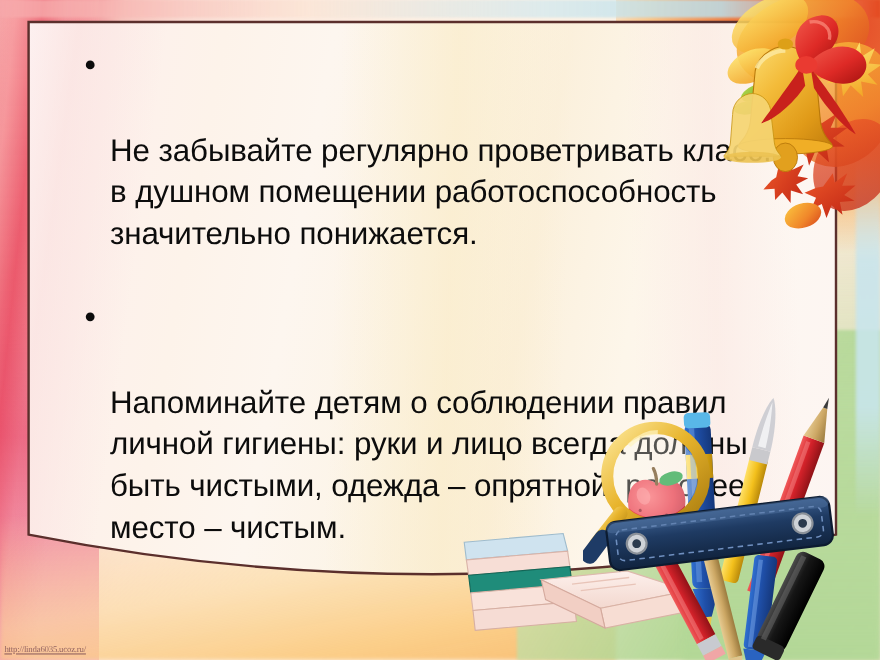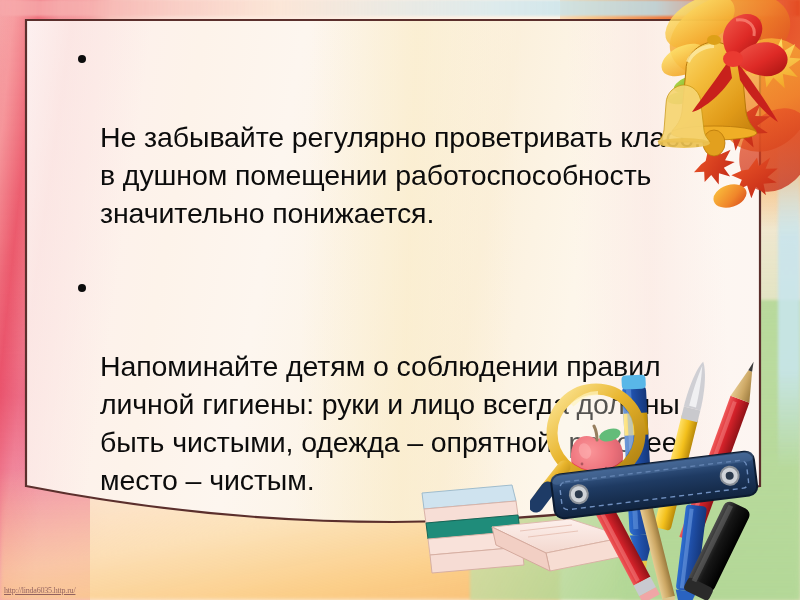--- a/index.html
+++ b/index.html
@@ -484,7 +484,7 @@
     </g>
   </svg>
 
-  <a class="watermark" href="#">http://linda6035.http.ru/</a>
+  <a class="watermark" href="#">http://linda6035.ucoz.ru/</a>
 
 </div>
 

